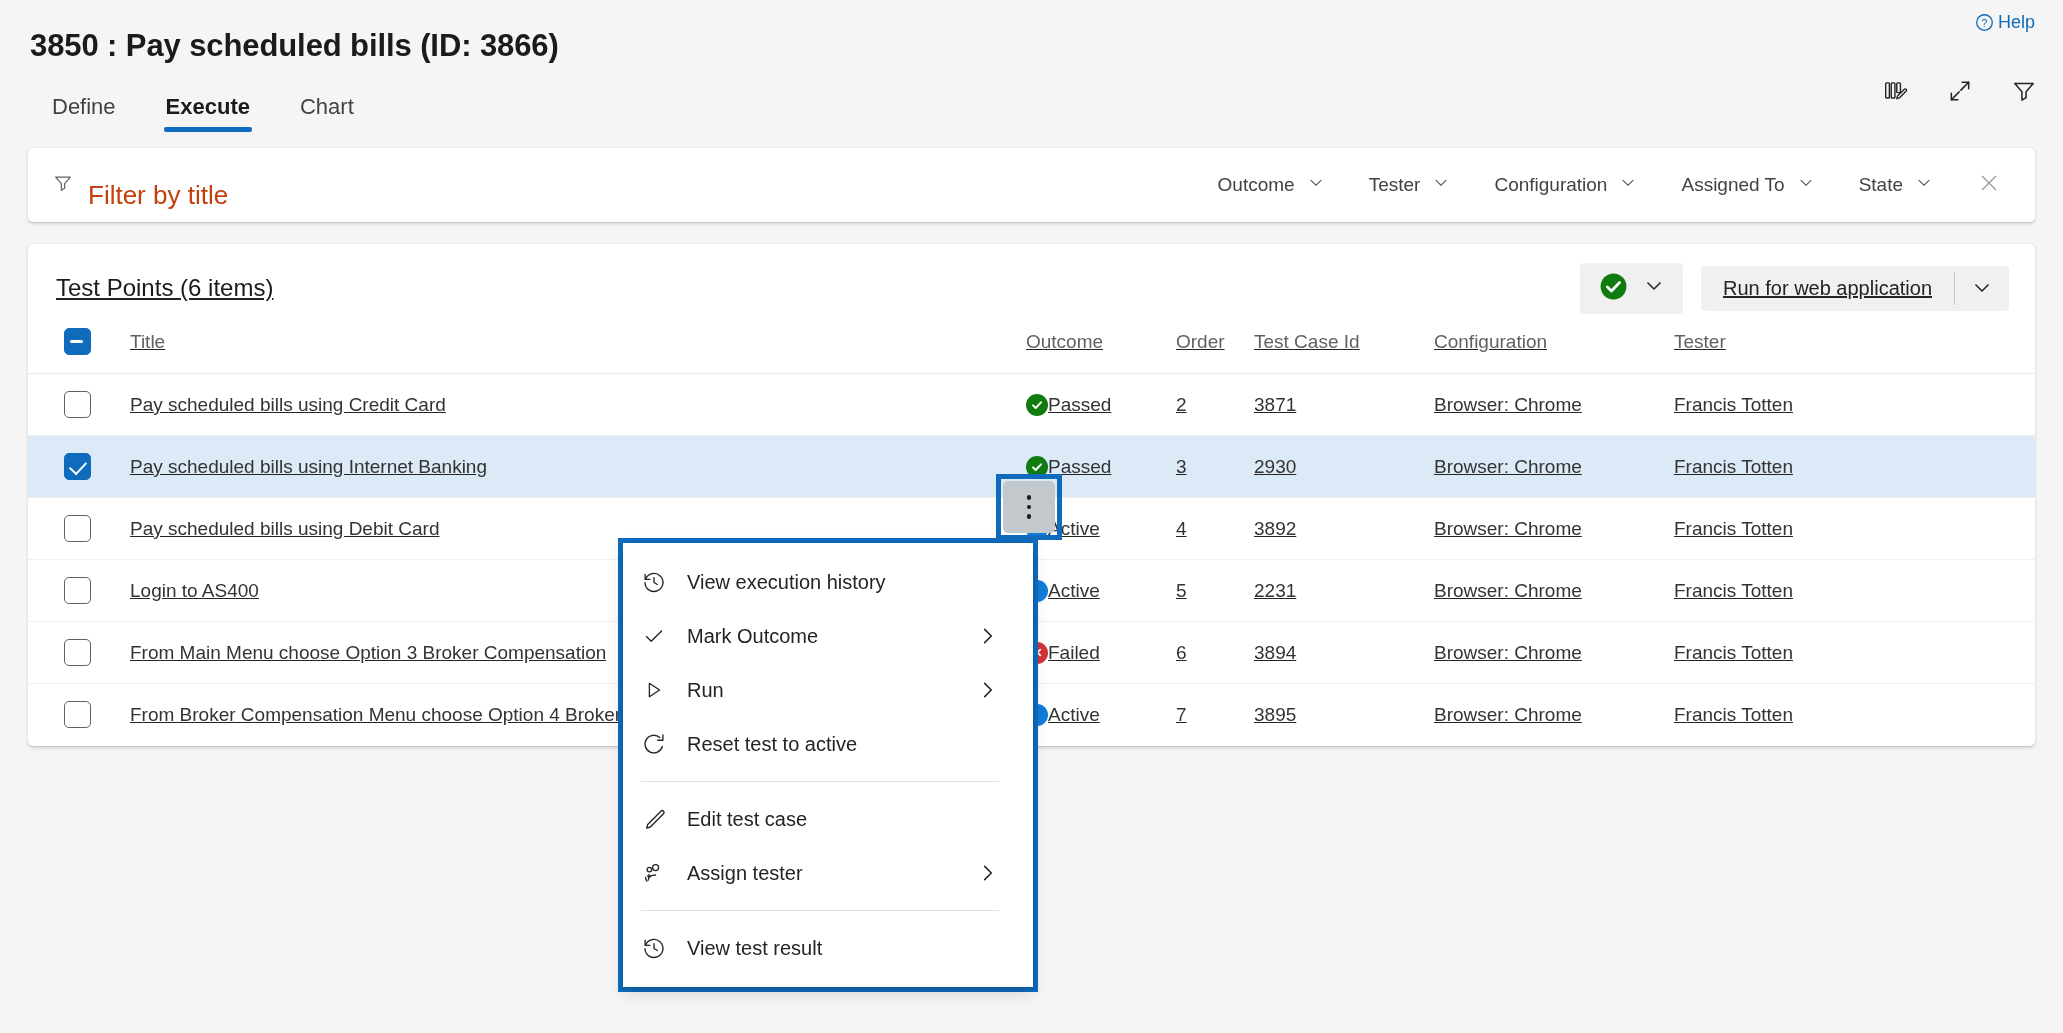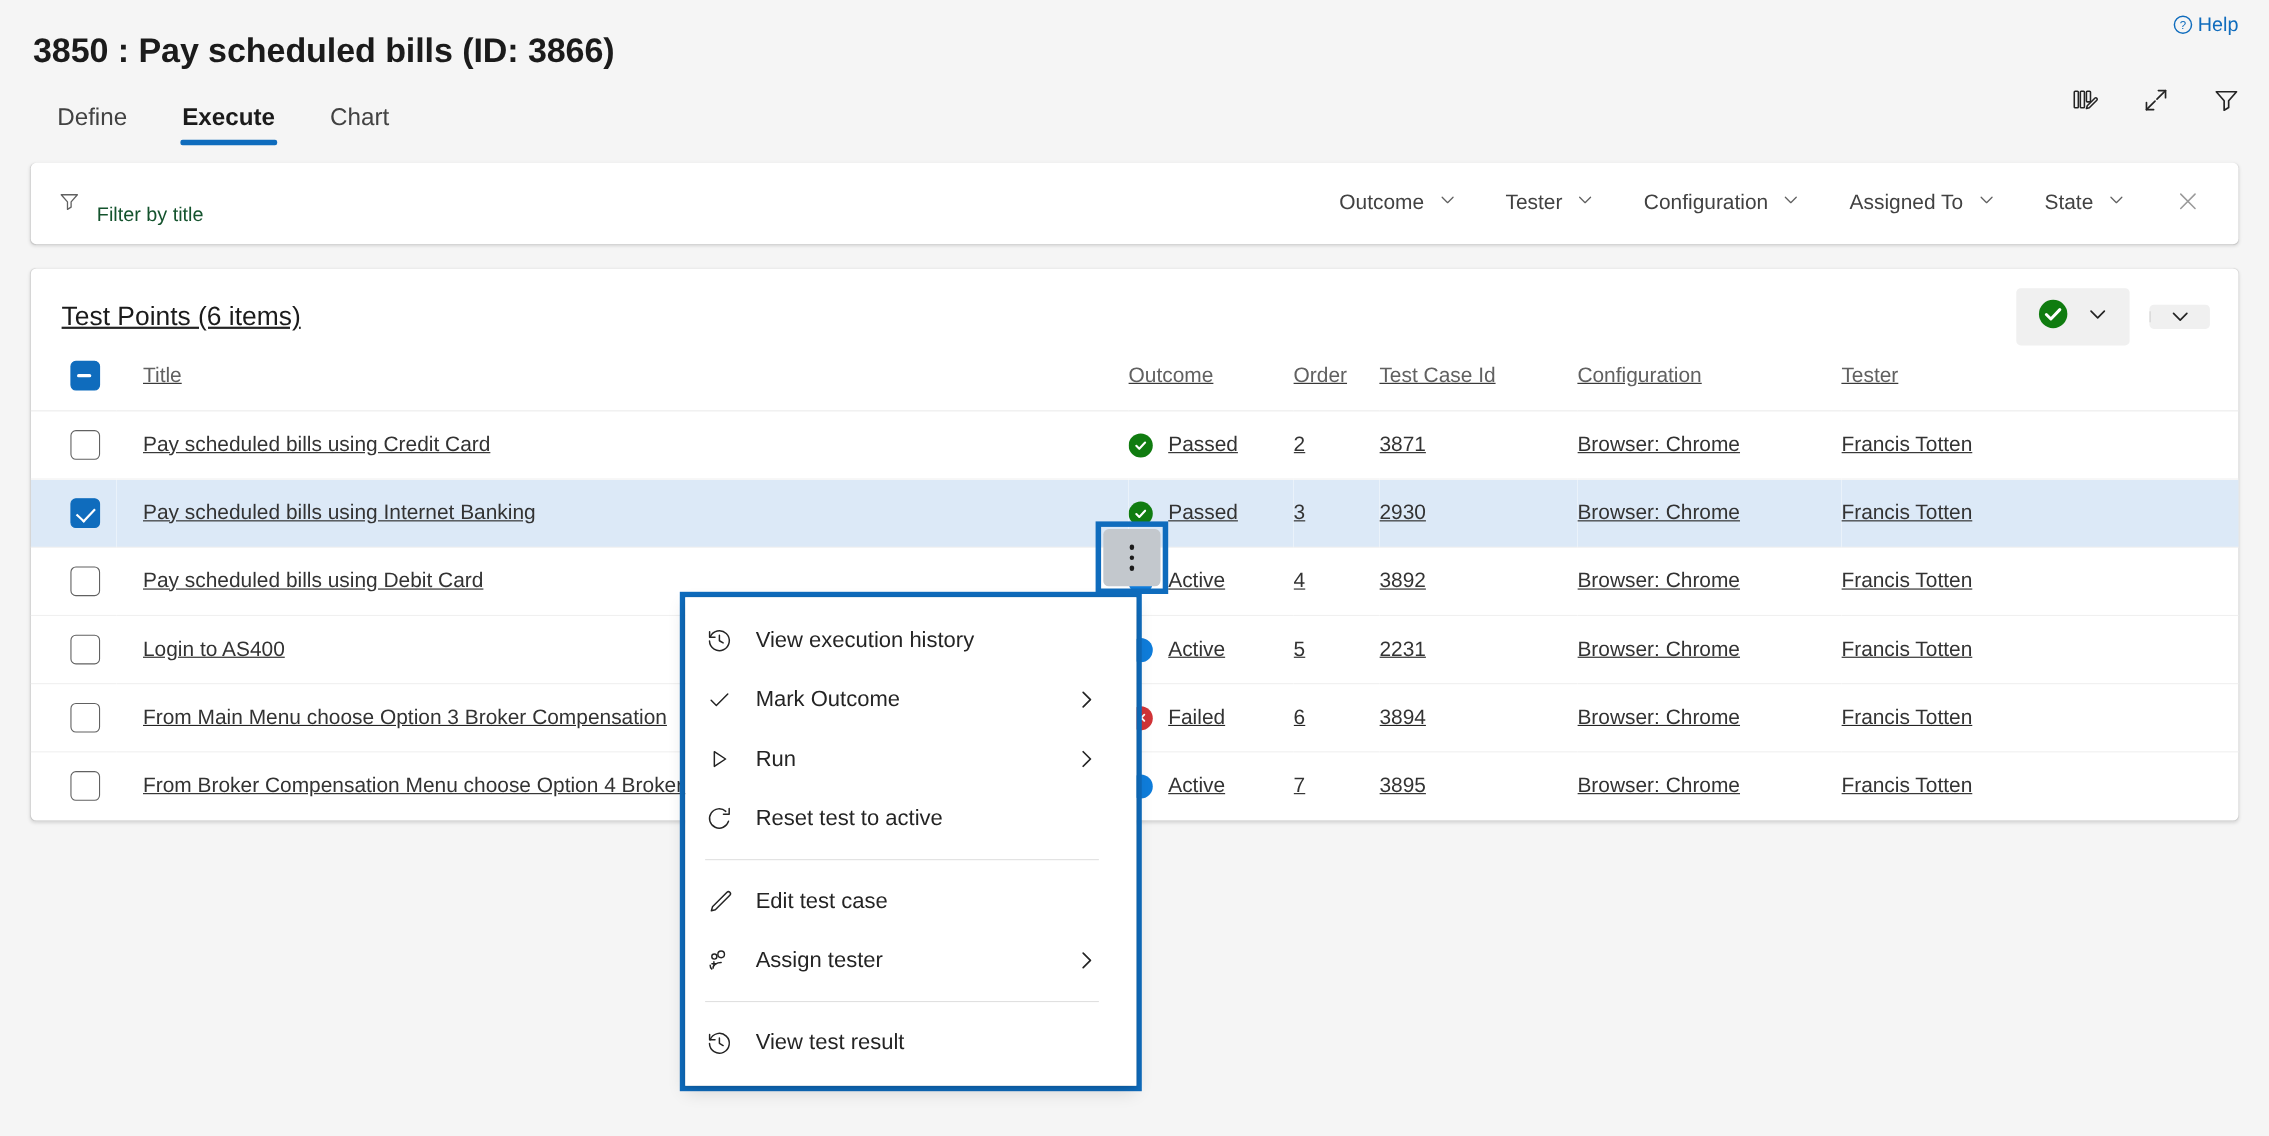--- a/index.html
+++ b/index.html
@@ -99,8 +99,8 @@
     height: 100%;
   }
   .filter-placeholder {
-    font-size: 18px;
-    color: #14532d;
+    font-size: 26px;
+    color: #c2410c;
     margin-top: 20px;
   }
   .filter-pills { display: flex; align-items: center; gap: 0; }

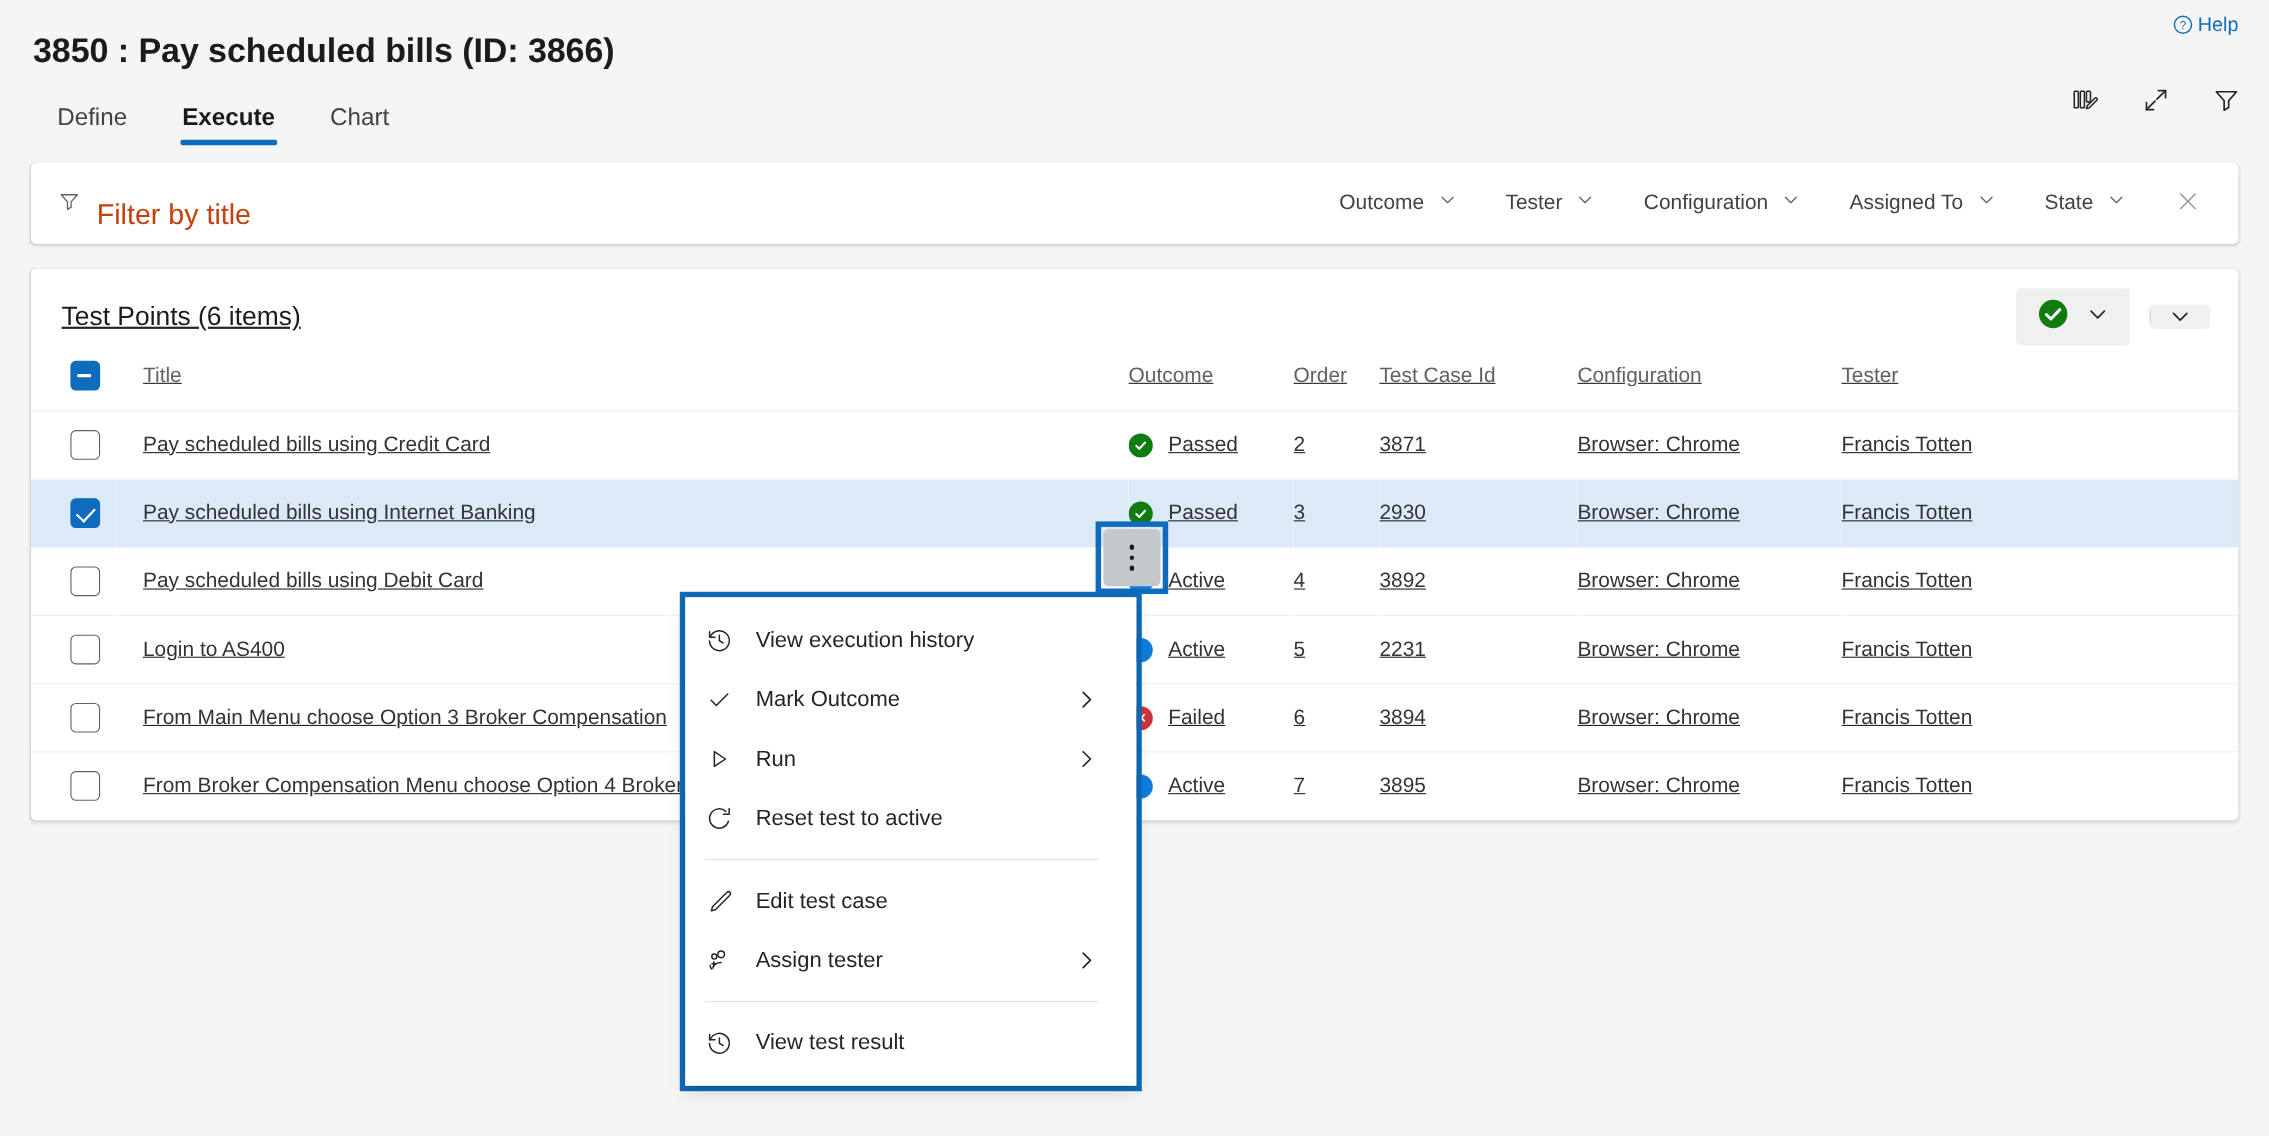--- a/index.html
+++ b/index.html
@@ -447,6 +447,7 @@
     </div>
 
     <div class="run-btn">
+      <div class="run-btn-label">Run for web application</div>
       <div class="run-btn-split"></div>
       <div class="run-btn-chev">
         <svg width="22" height="22" viewBox="0 0 20 20" fill="none" stroke="#242424" stroke-width="1.4" stroke-linecap="round" stroke-linejoin="round">

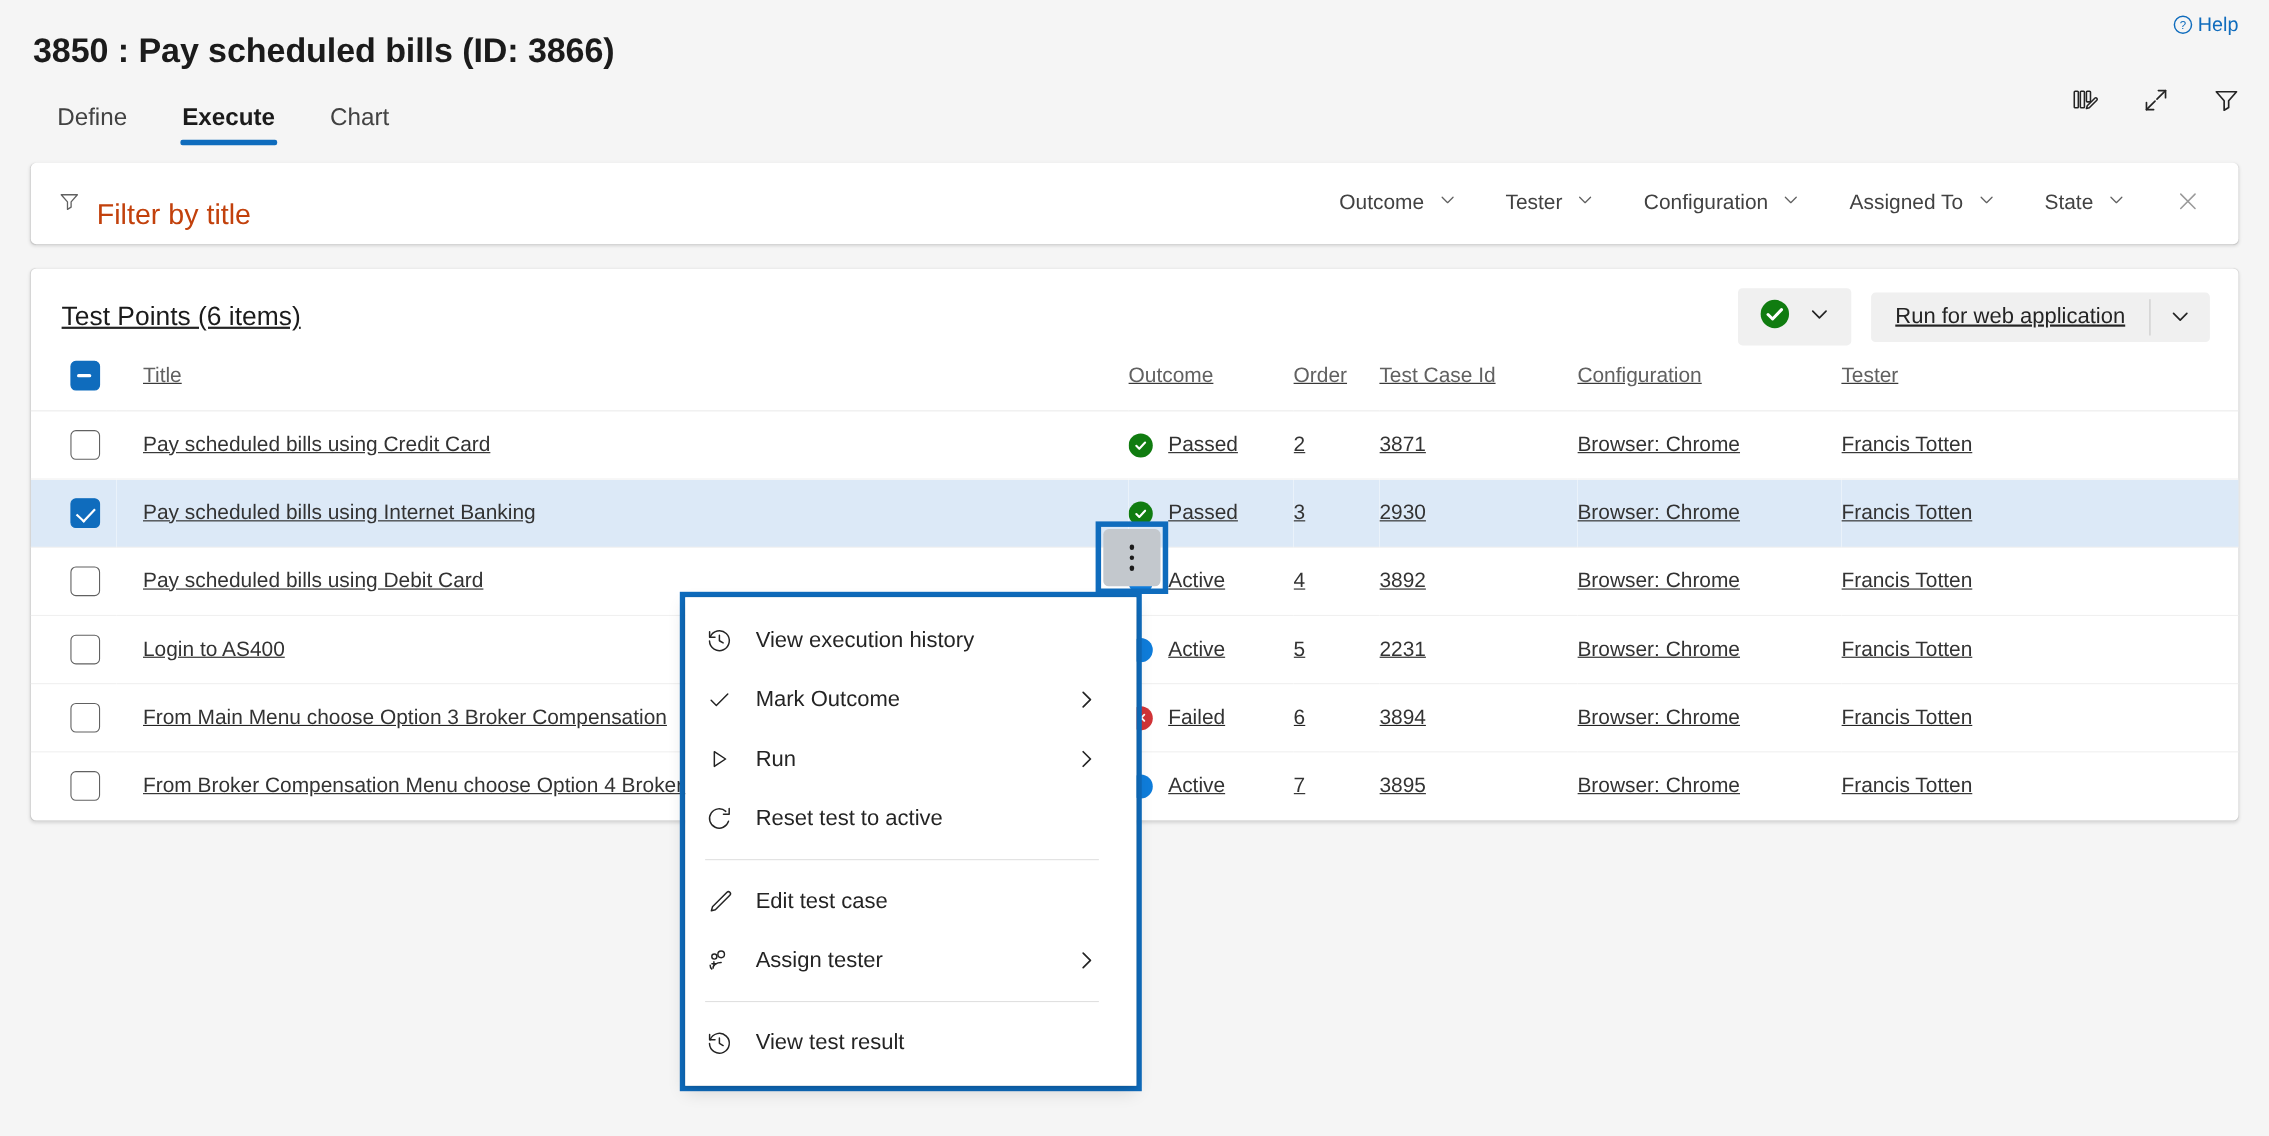--- a/index.html
+++ b/index.html
@@ -251,7 +251,7 @@
   .title-cell { padding-left: 24px; display:flex; align-items:center; }
   .th-title { padding-left: 24px !important; }
 
-  .outcome-cell { display: flex; align-items: center; gap: 14px; }
+  .outcome-cell { display: flex; align-items: center; }
   .dot {
     width: 22px; height: 22px; border-radius: 50%;
     flex: 0 0 22px;

